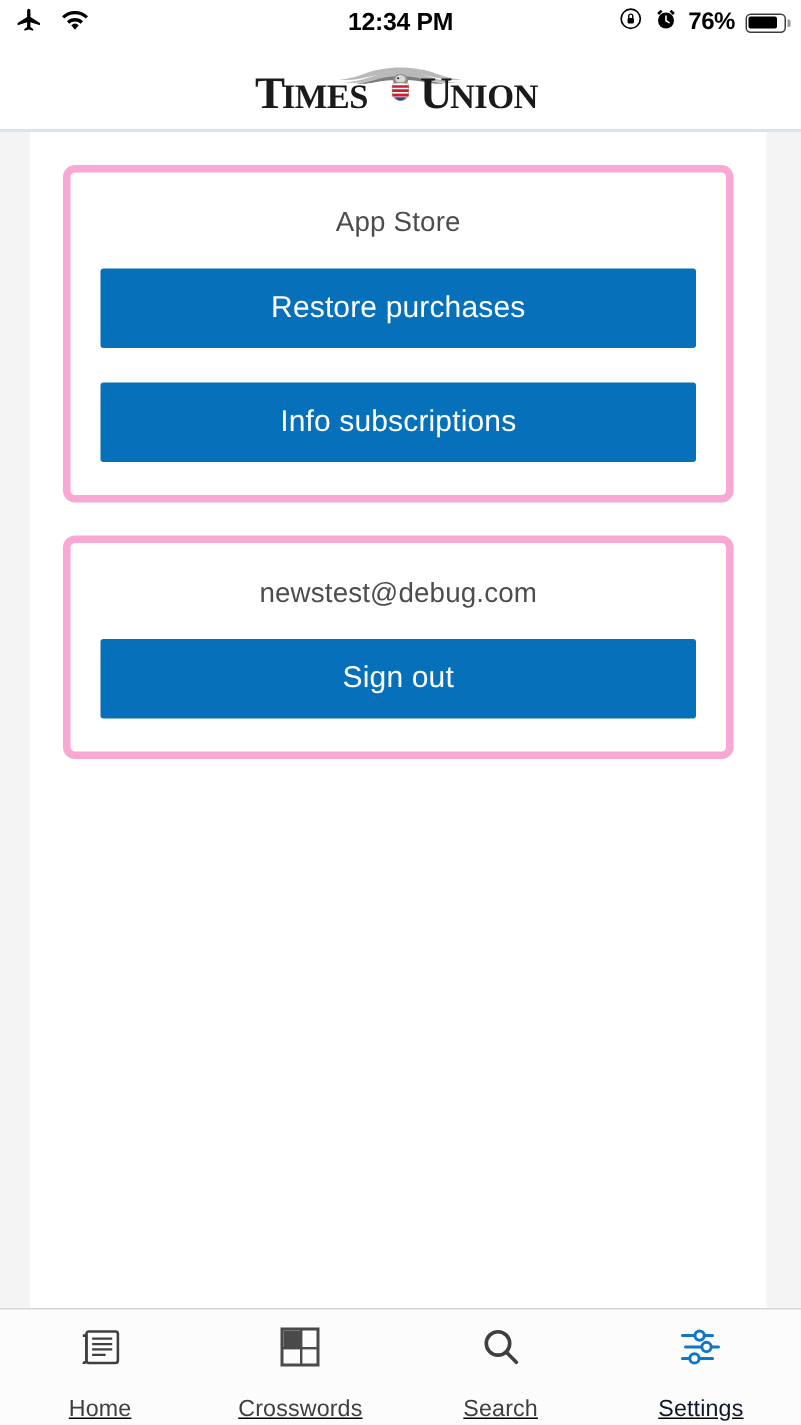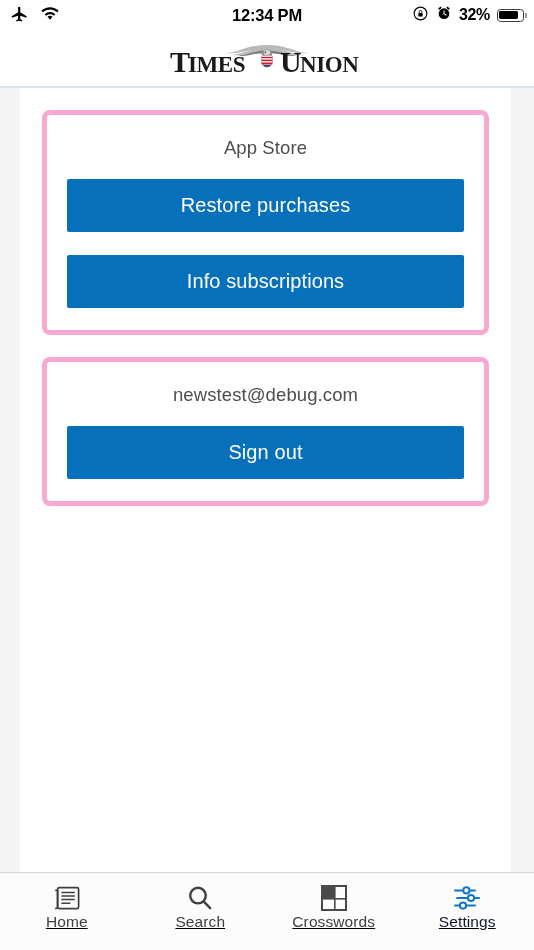--- a/index.html
+++ b/index.html
@@ -181,7 +181,7 @@
           <path d="M3.2 5.6L6.6 2.2l1.9 1.9-3.4 3.4zM20.8 5.6L17.4 2.2l-1.9 1.9 3.4 3.4z"></path>
         </svg>
       </span>
-      <span class="sb-pct">32%</span>
+      <span class="sb-pct">76%</span>
       <span class="batt">
           <i></i>
         </span>

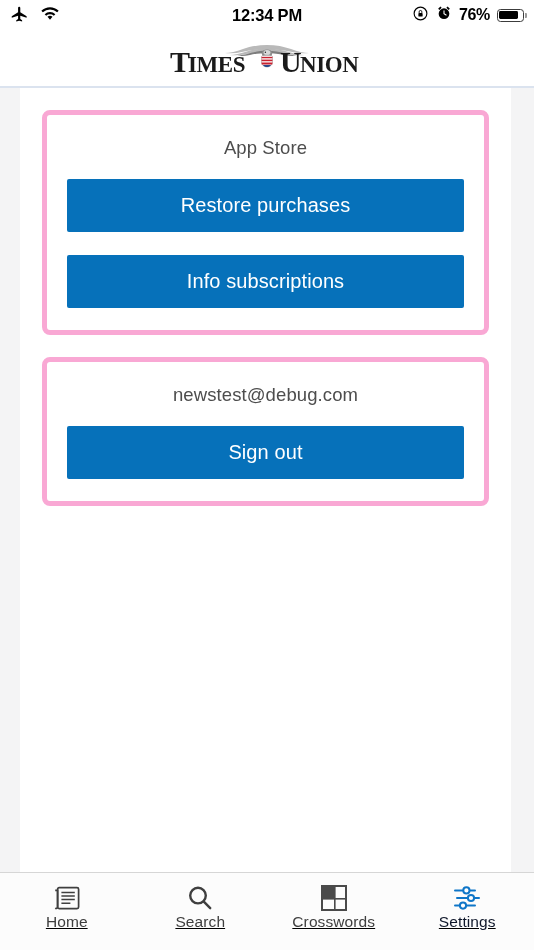--- a/index.html
+++ b/index.html
@@ -131,7 +131,7 @@
     display: flex;
     flex-direction: column;
     align-items: center;
-    gap: 0;
+    gap: 18px;
     cursor: pointer;
   }
   .tab .ic { height: 30px; display: flex; align-items: center; justify-content: center; }

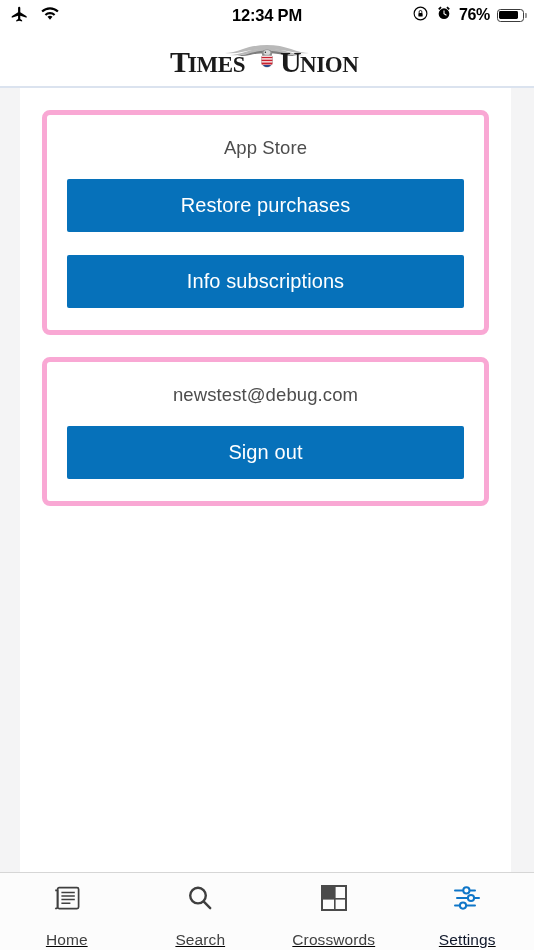--- a/index.html
+++ b/index.html
@@ -256,16 +256,6 @@
 
     <div class="tab">
       <span class="ic">
-        <svg width="28" height="28" viewBox="0 0 28 28" fill="none" stroke="#3f3f3f" stroke-width="2.4" stroke-linecap="round">
-          <circle cx="12" cy="11.6" r="7.8"></circle>
-          <path d="M17.8 17.6l6.4 6.6"></path>
-        </svg>
-      </span>
-      <span class="lbl">Search</span>
-    </div>
-
-    <div class="tab">
-      <span class="ic">
         <svg width="28" height="28" viewBox="0 0 28 28">
           <rect x="2" y="2" width="24" height="24" fill="none" stroke="#4a4a4a" stroke-width="2"></rect>
           <rect x="3" y="3" width="11" height="11" fill="#4a4a4a"></rect>
@@ -275,6 +265,16 @@
         </svg>
       </span>
       <span class="lbl">Crosswords</span>
+    </div>
+
+    <div class="tab">
+      <span class="ic">
+        <svg width="28" height="28" viewBox="0 0 28 28" fill="none" stroke="#3f3f3f" stroke-width="2.4" stroke-linecap="round">
+          <circle cx="12" cy="11.6" r="7.8"></circle>
+          <path d="M17.8 17.6l6.4 6.6"></path>
+        </svg>
+      </span>
+      <span class="lbl">Search</span>
     </div>
 
     <div class="tab active">

